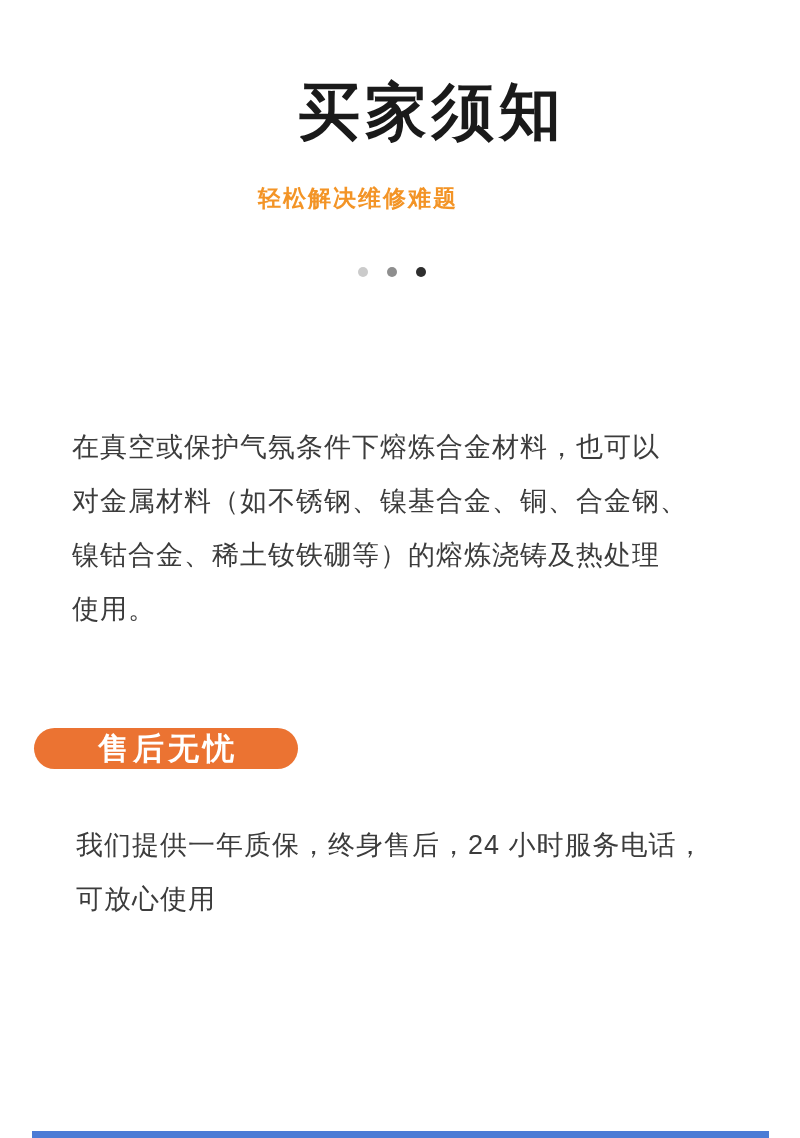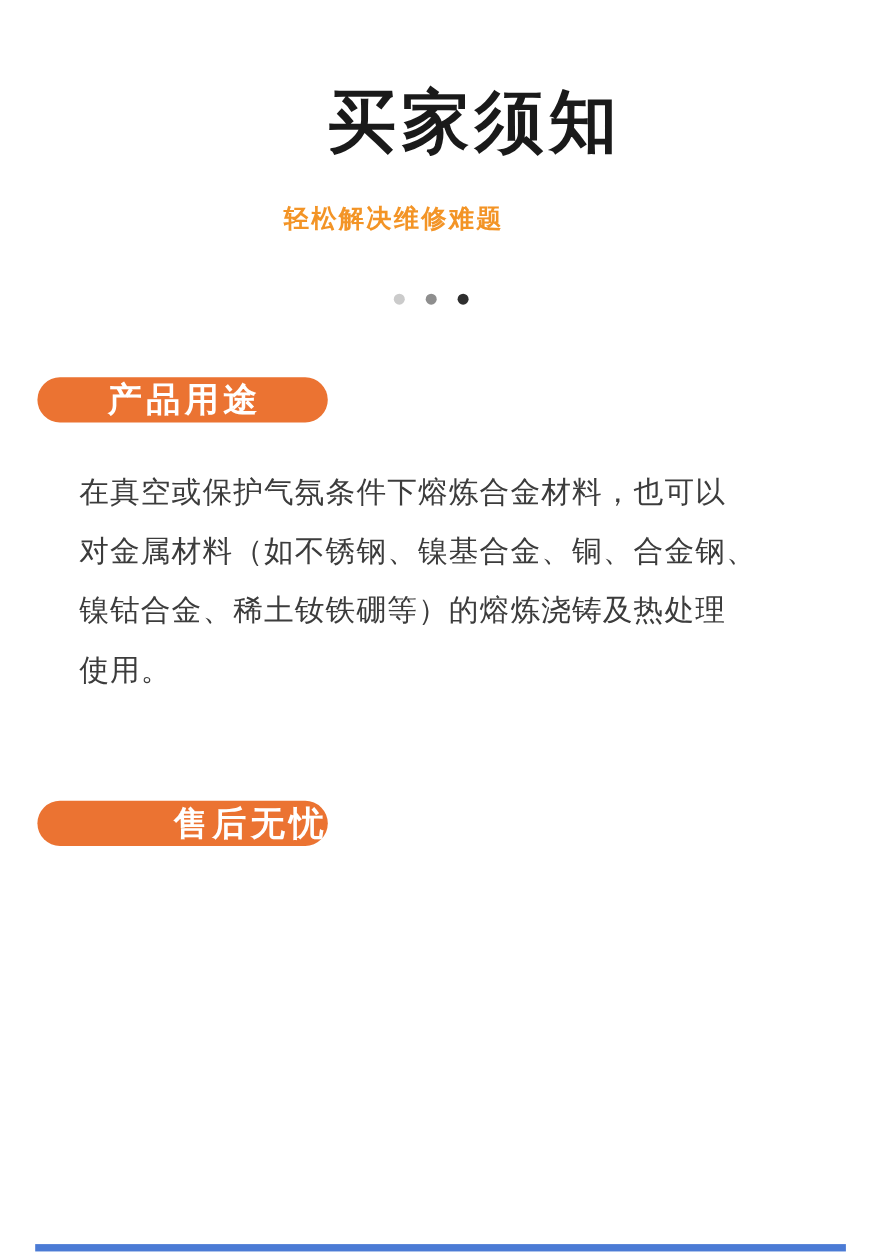--- a/index.html
+++ b/index.html
@@ -122,9 +122,6 @@
     <span class="dot dot-3"></span>
   </div>
 
-  <div class="section-banner banner-1">
-    <span class="section-heading">产品用途</span>
-  </div>
 
   <div class="section-body body-1">在真空或保护气氛条件下熔炼合金材料，也可以
 对金属材料（如不锈钢、镍基合金、铜、合金钢、

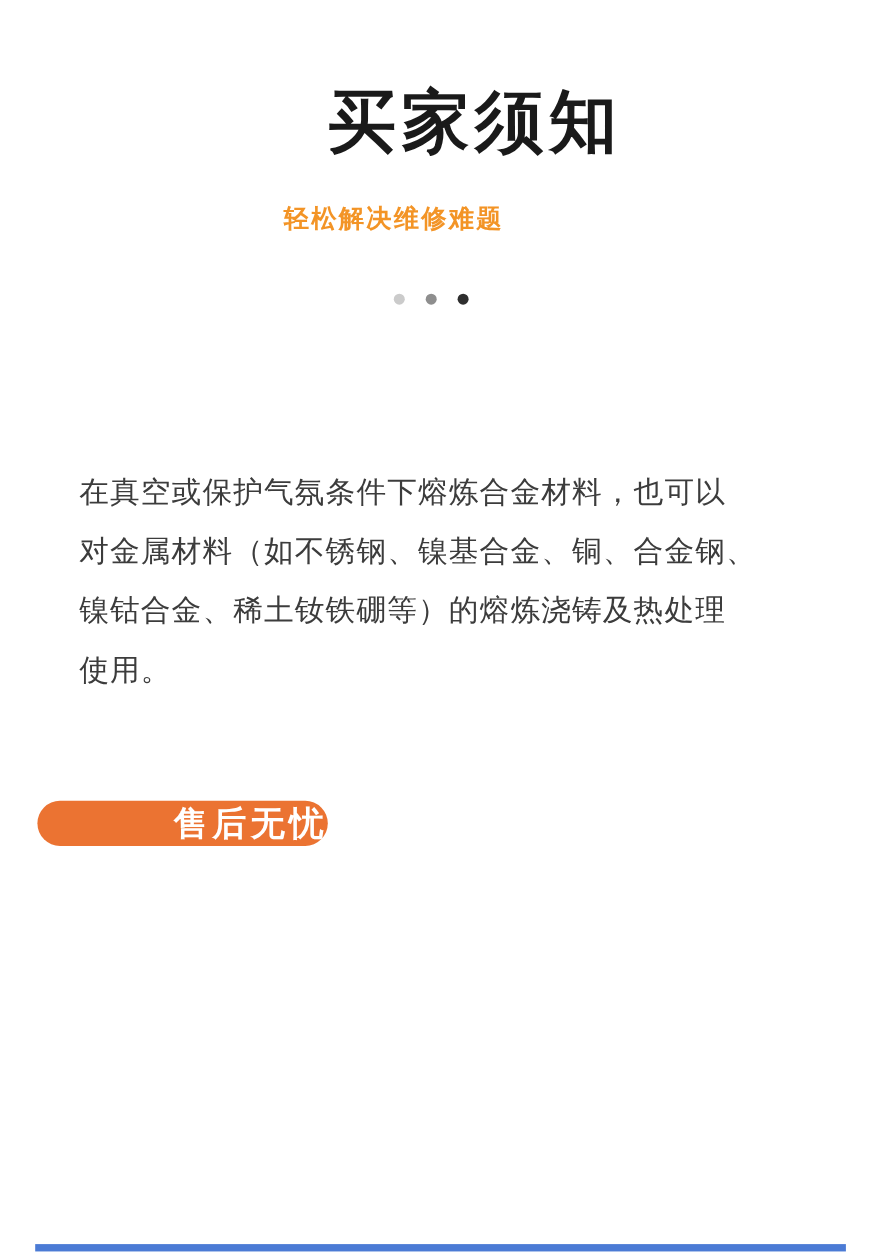--- a/index.html
+++ b/index.html
@@ -72,7 +72,7 @@
     justify-content: center;
   }
   .banner-1 { top: 343px; }
-  .banner-2 { top: 728px; justify-content: flex-end; }
+  .banner-2 { top: 728px; }
   .section-heading {
     color: #ffffff;
     font-size: 31px;

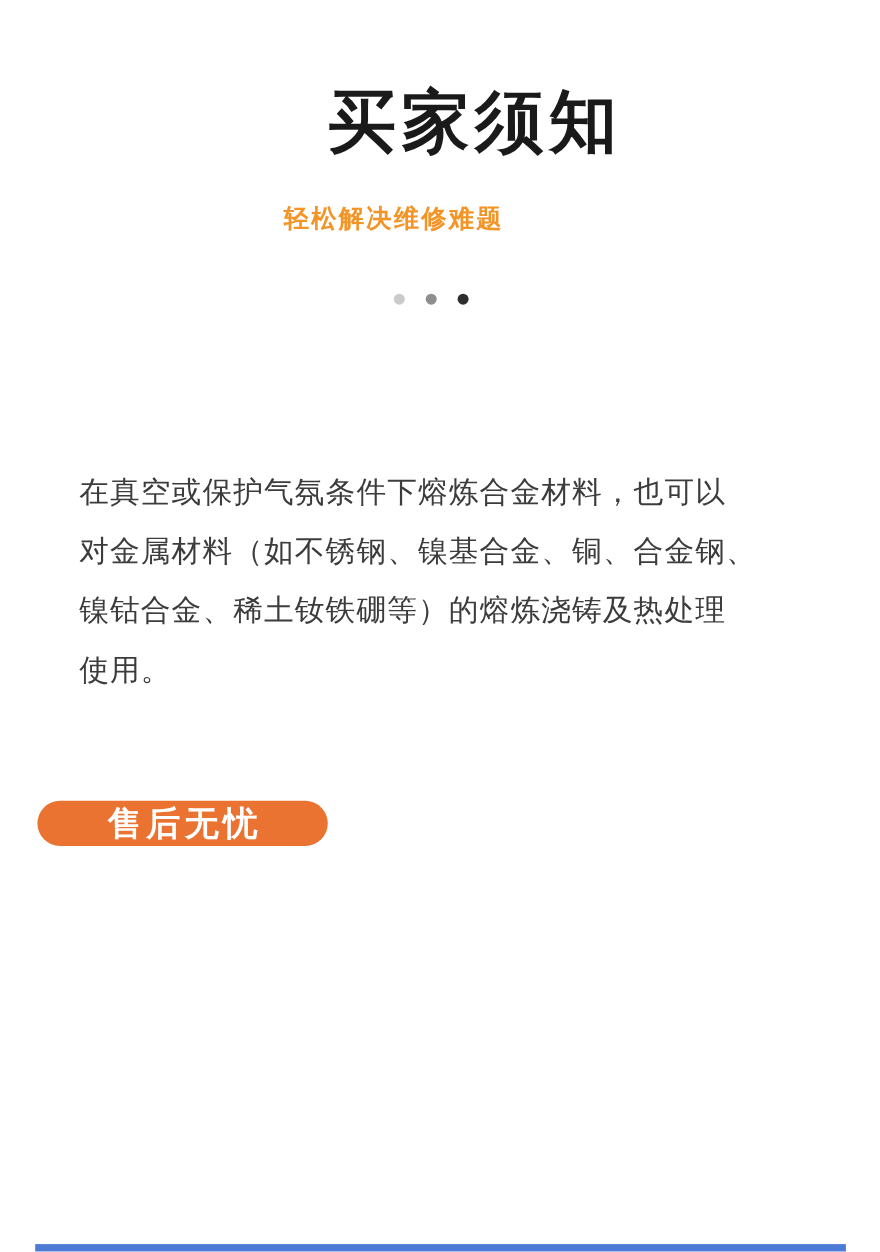--- a/index.html
+++ b/index.html
@@ -132,6 +132,8 @@
     <span class="section-heading">售后无忧</span>
   </div>
 
+  <div class="section-body body-2">我们提供一年质保，终身售后，24 小时服务电话，
+可放心使用</div>
 
   <div class="bottom-divider"></div>
 

